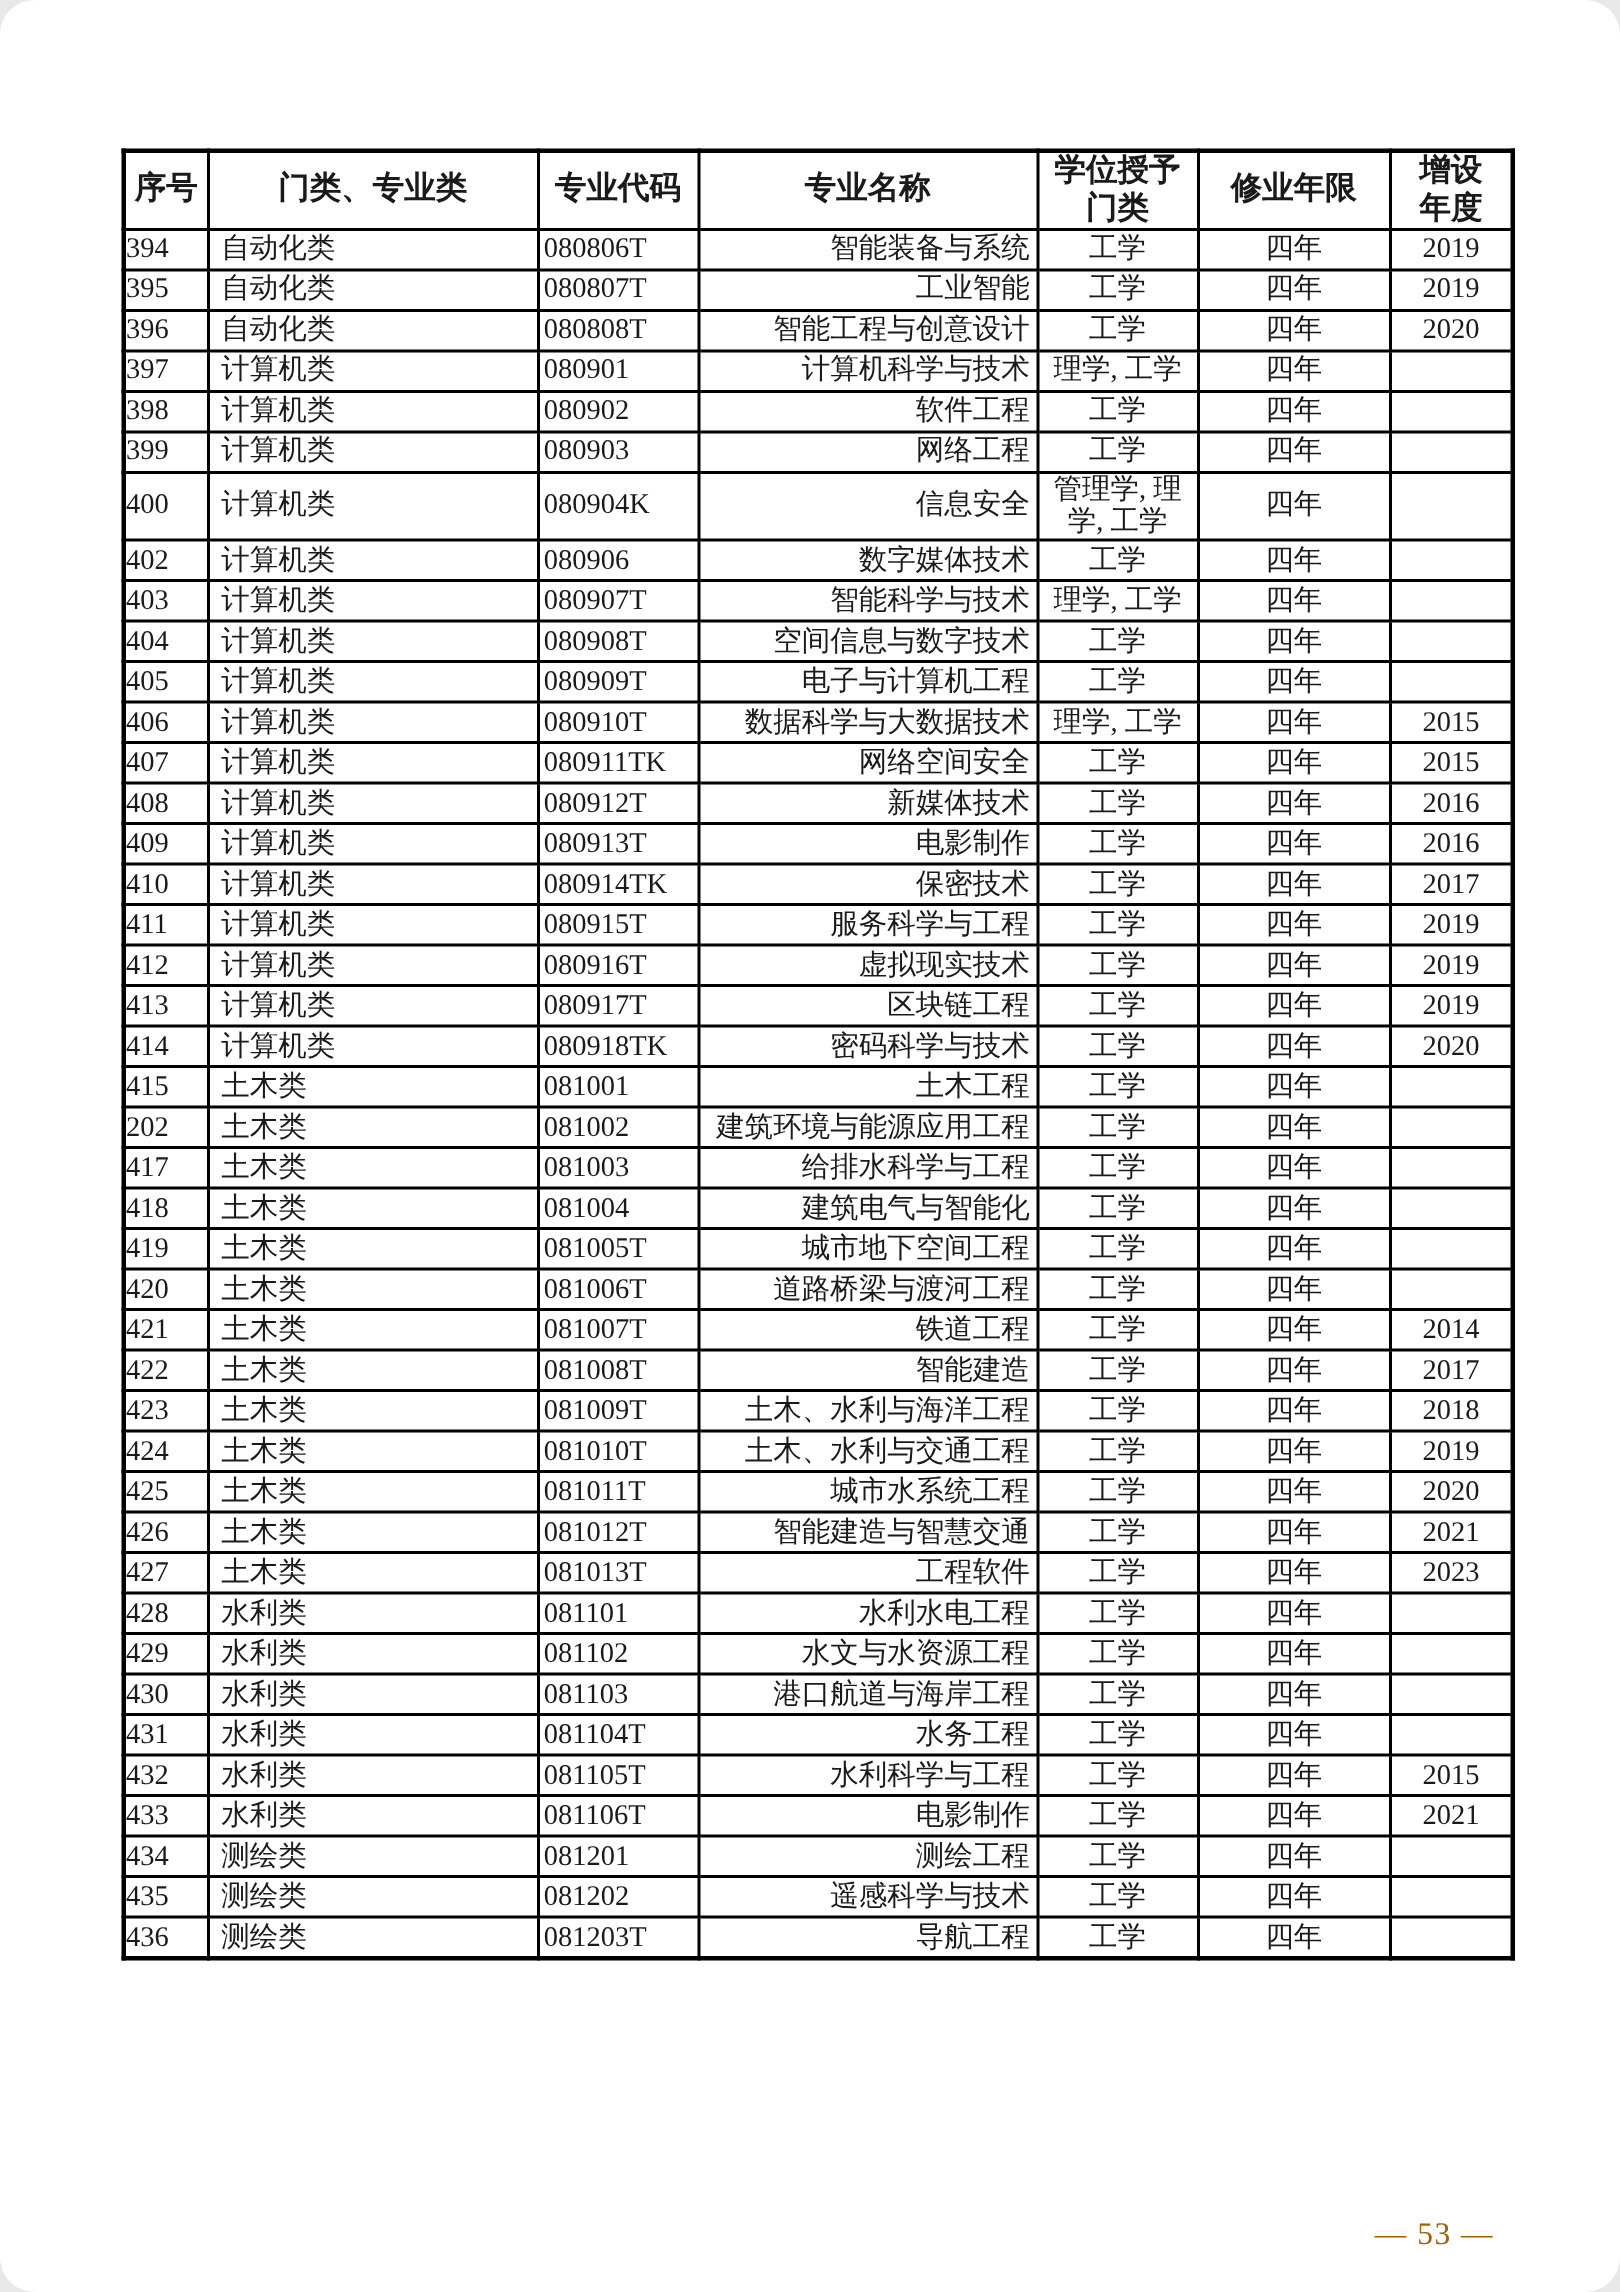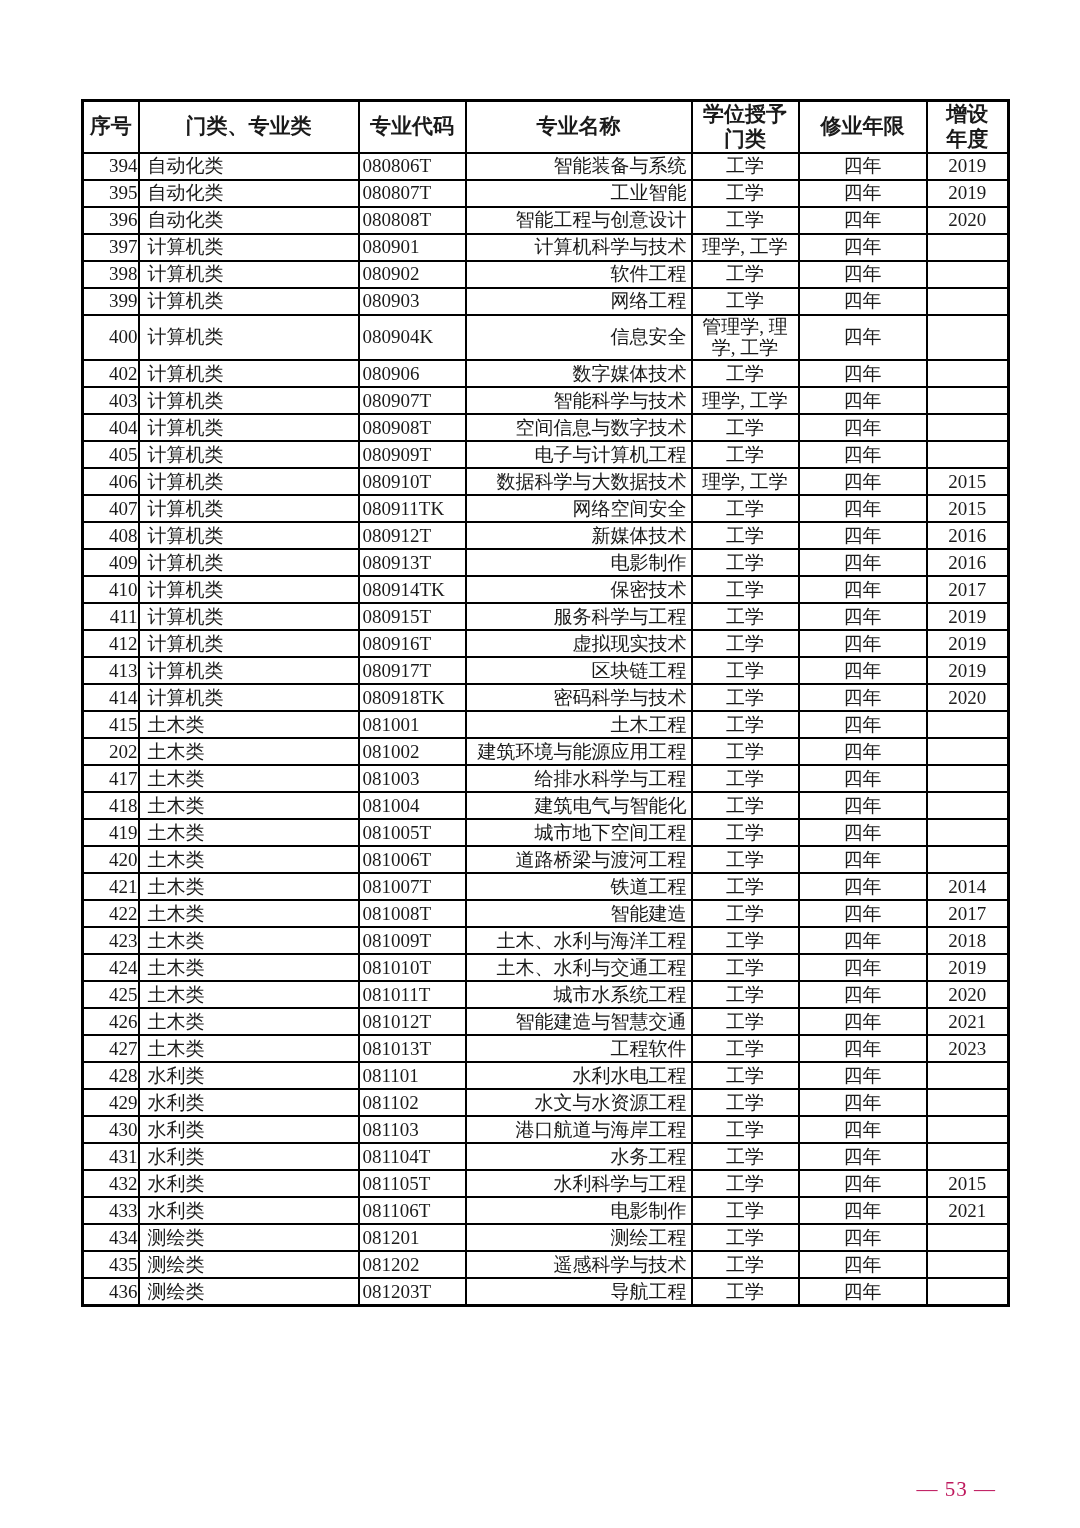--- a/index.html
+++ b/index.html
@@ -13,6 +13,7 @@
     overflow: hidden;
     font-family: "Liberation Serif", "DejaVu Serif", serif;
     color: #1a1a1a;
+    border-radius: 23px;
   }
   table.majors {
     position: absolute;

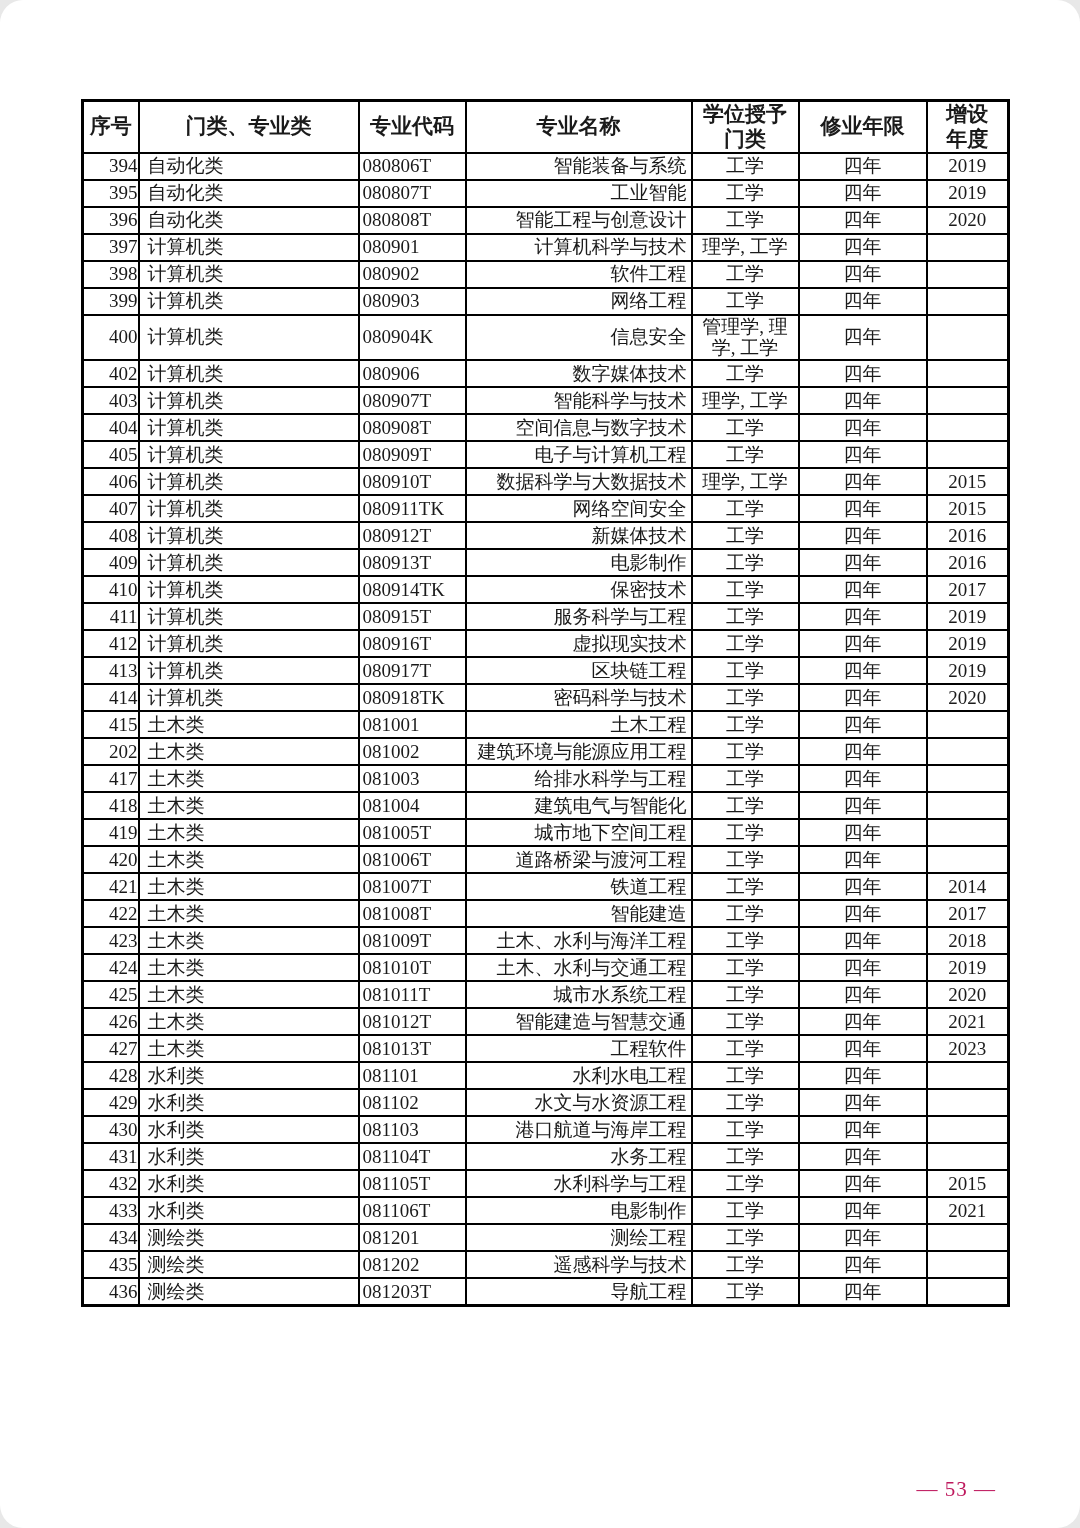--- a/index.html
+++ b/index.html
@@ -44,7 +44,7 @@
     font-size: 19px;
     line-height: 1.15;
   }
-  td.col-no       { text-align: right; }
+  td.col-no       { text-align: left; }
   td.col-category { text-align: left; padding-left: 8px; }
   td.col-code     { text-align: left; padding-left: 3px; }
   td.col-name     { text-align: right; padding-left: 7px; padding-right: 4px; }

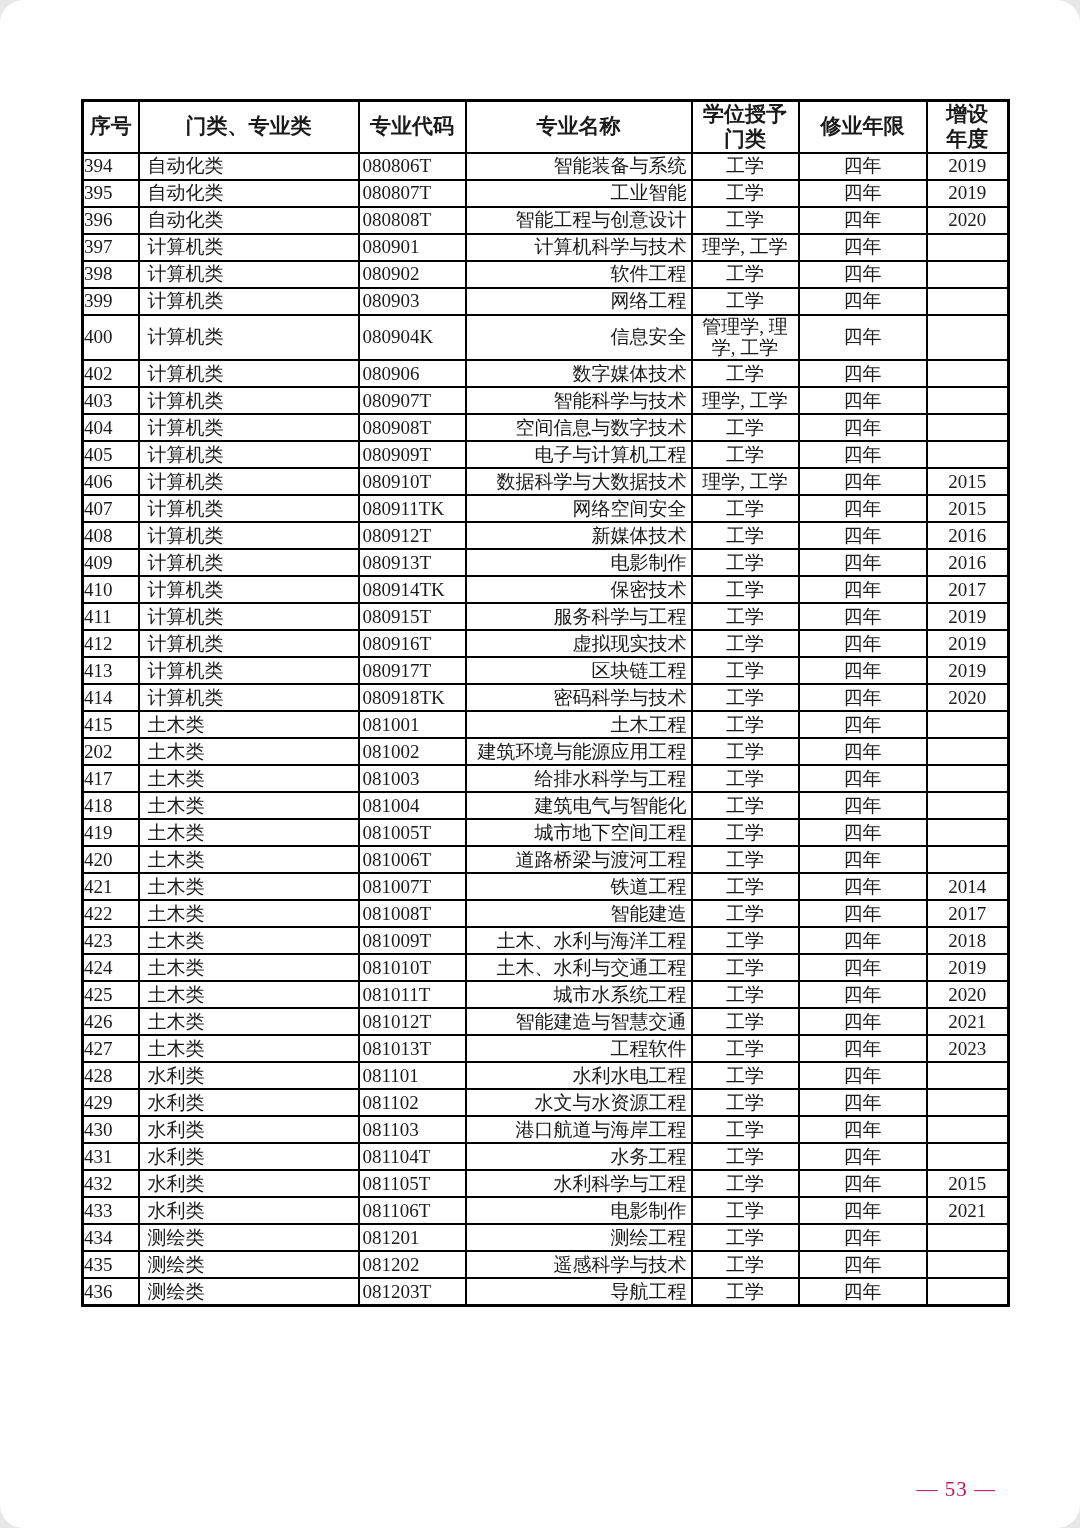--- a/index.html
+++ b/index.html
@@ -56,7 +56,7 @@
     top: 1477px;
     right: 84px;
     font-size: 21px;
-    color: #be185d;
+    color: #a16207;
     letter-spacing: 1px;
   }
 </style>

